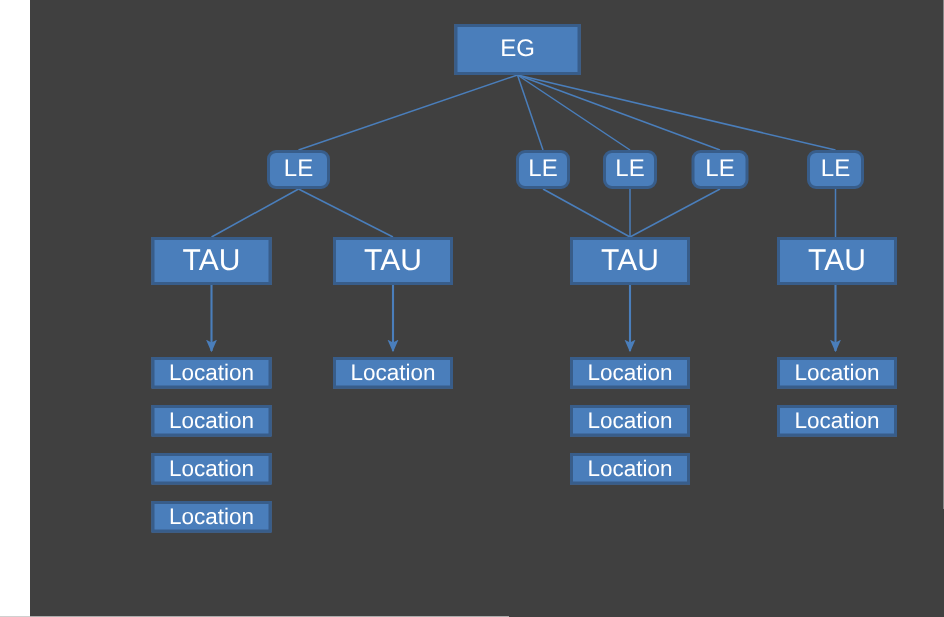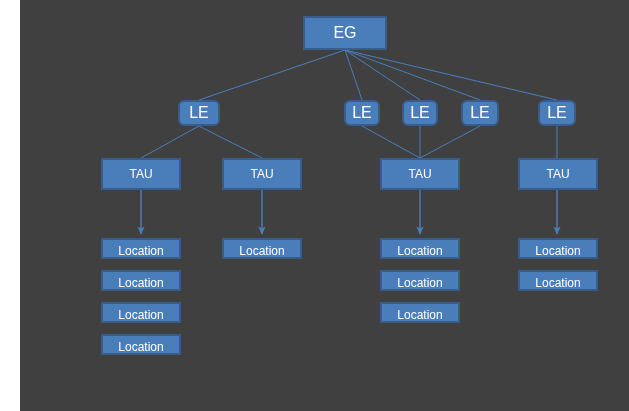--- a/index.html
+++ b/index.html
@@ -51,7 +51,7 @@
   }
   .node-tau {
     border-width: 2px;
-    font-size: 12px;
+    font-size: 20px;
   }
   .node-location {
     border-width: 2px;

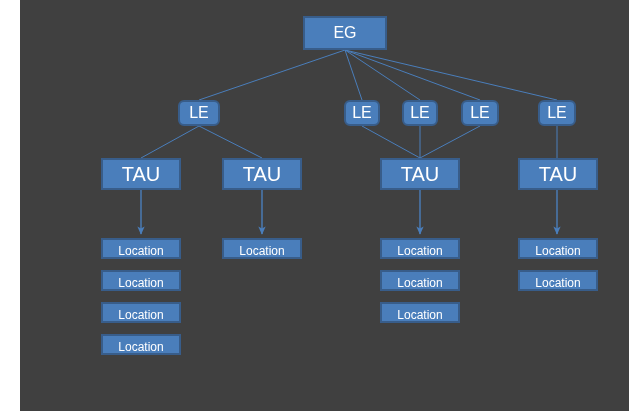--- a/index.html
+++ b/index.html
@@ -55,8 +55,7 @@
   }
   .node-location {
     border-width: 2px;
-    font-size: 12px;
-    align-items: flex-end;
+    font-size: 15px;
   }
   .node-label {
     line-height: 1;

